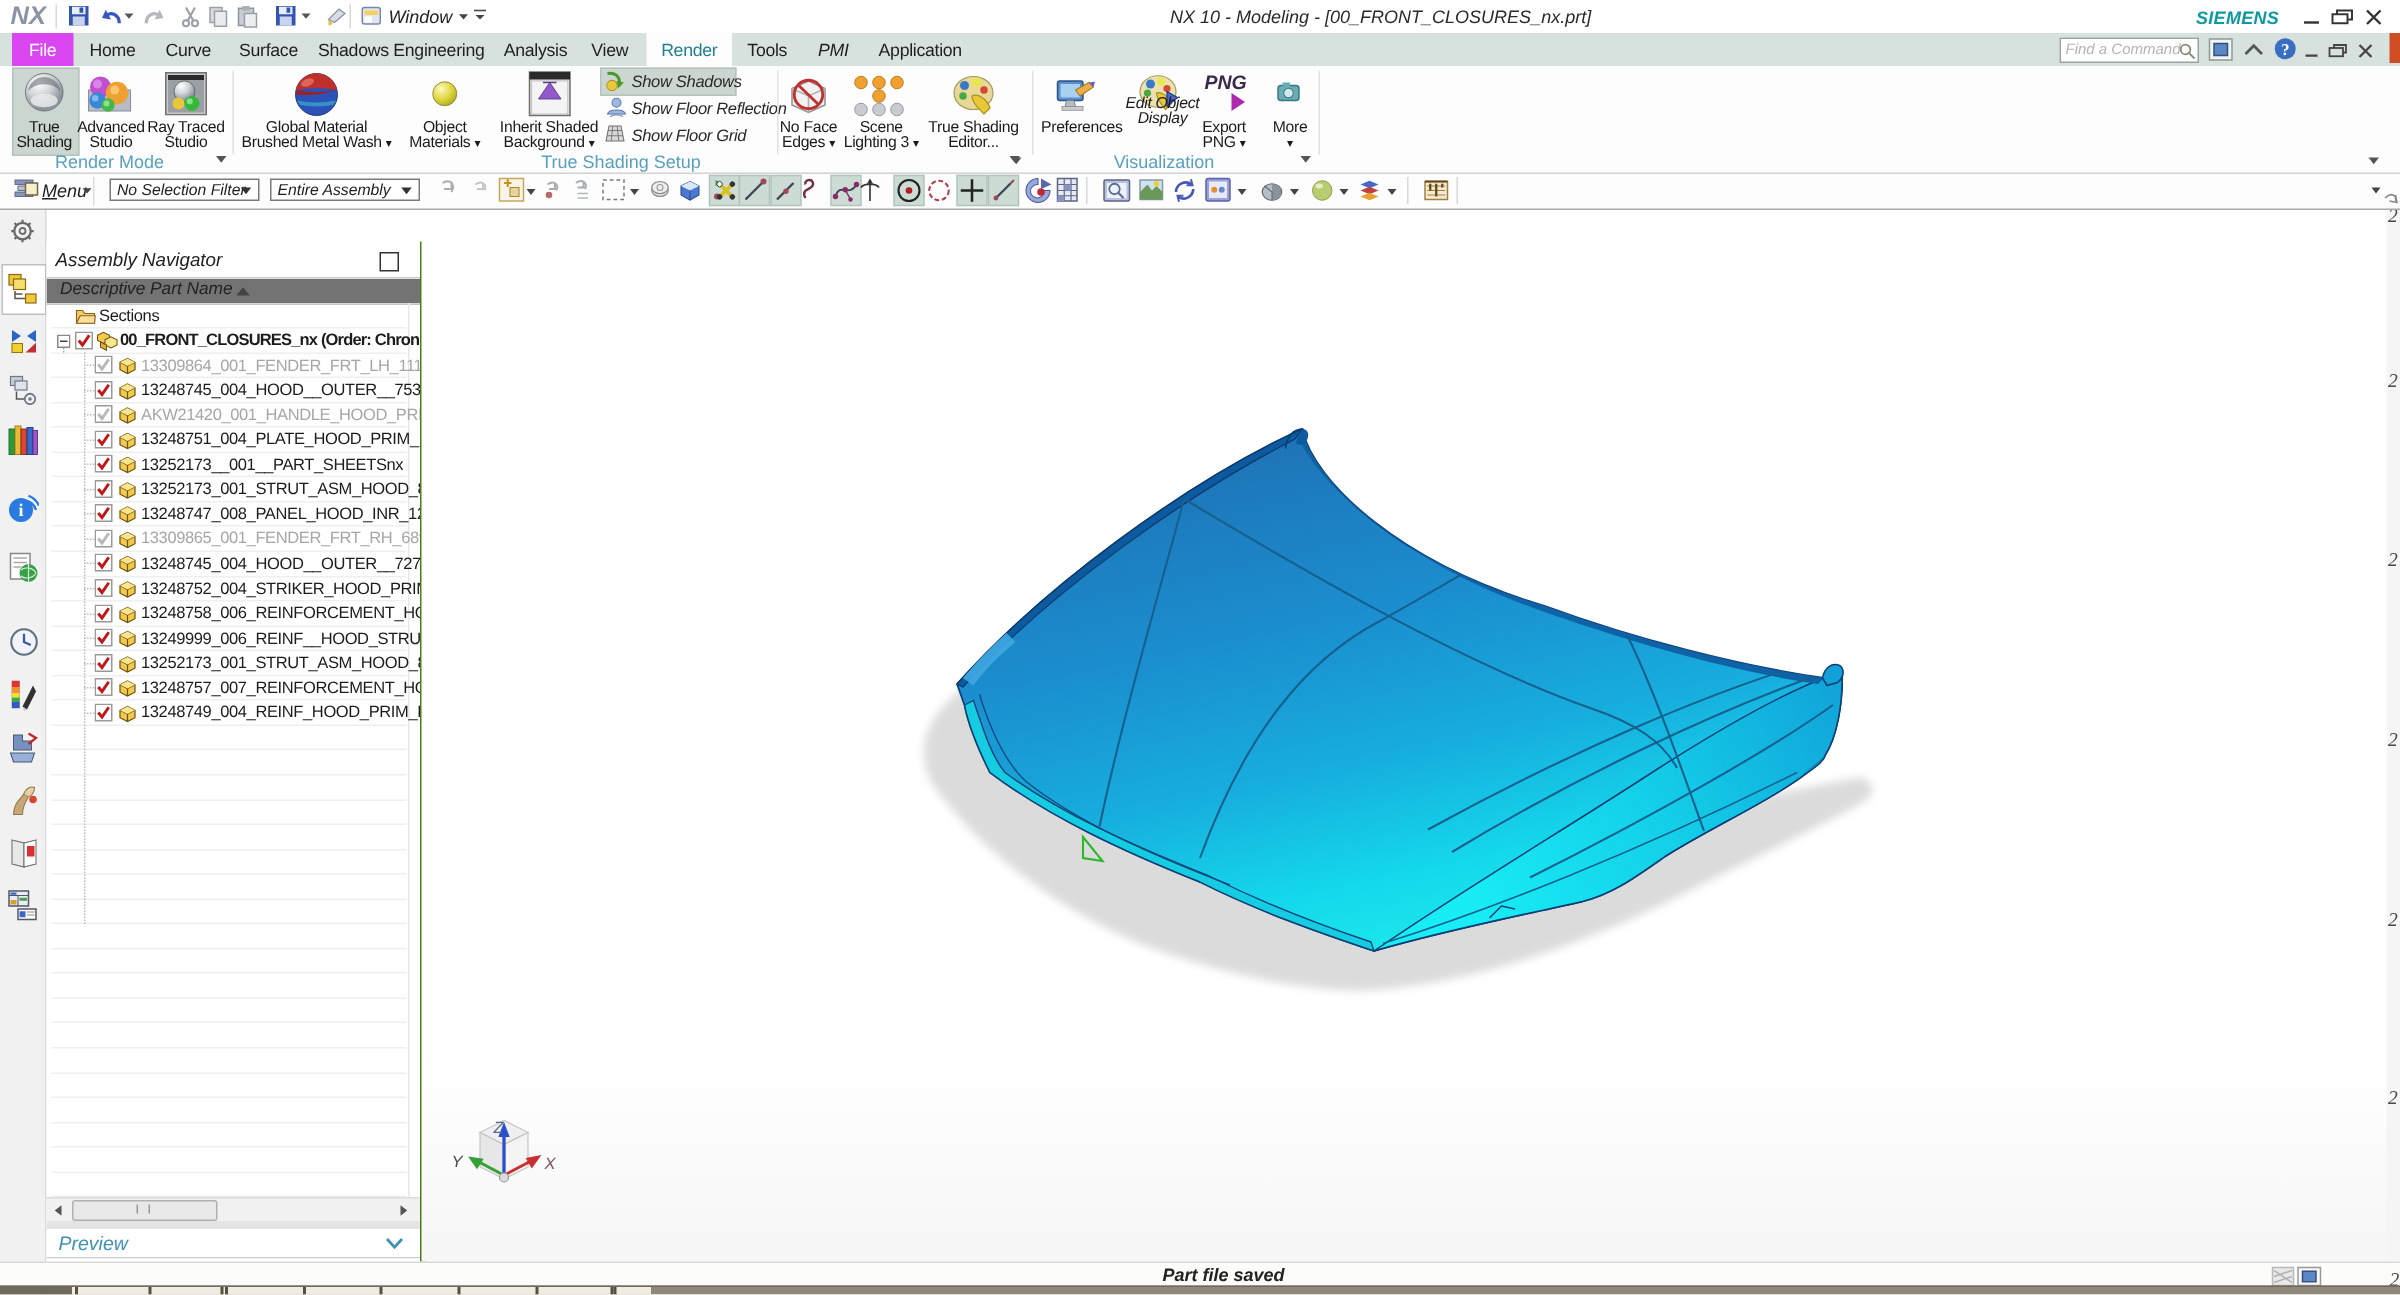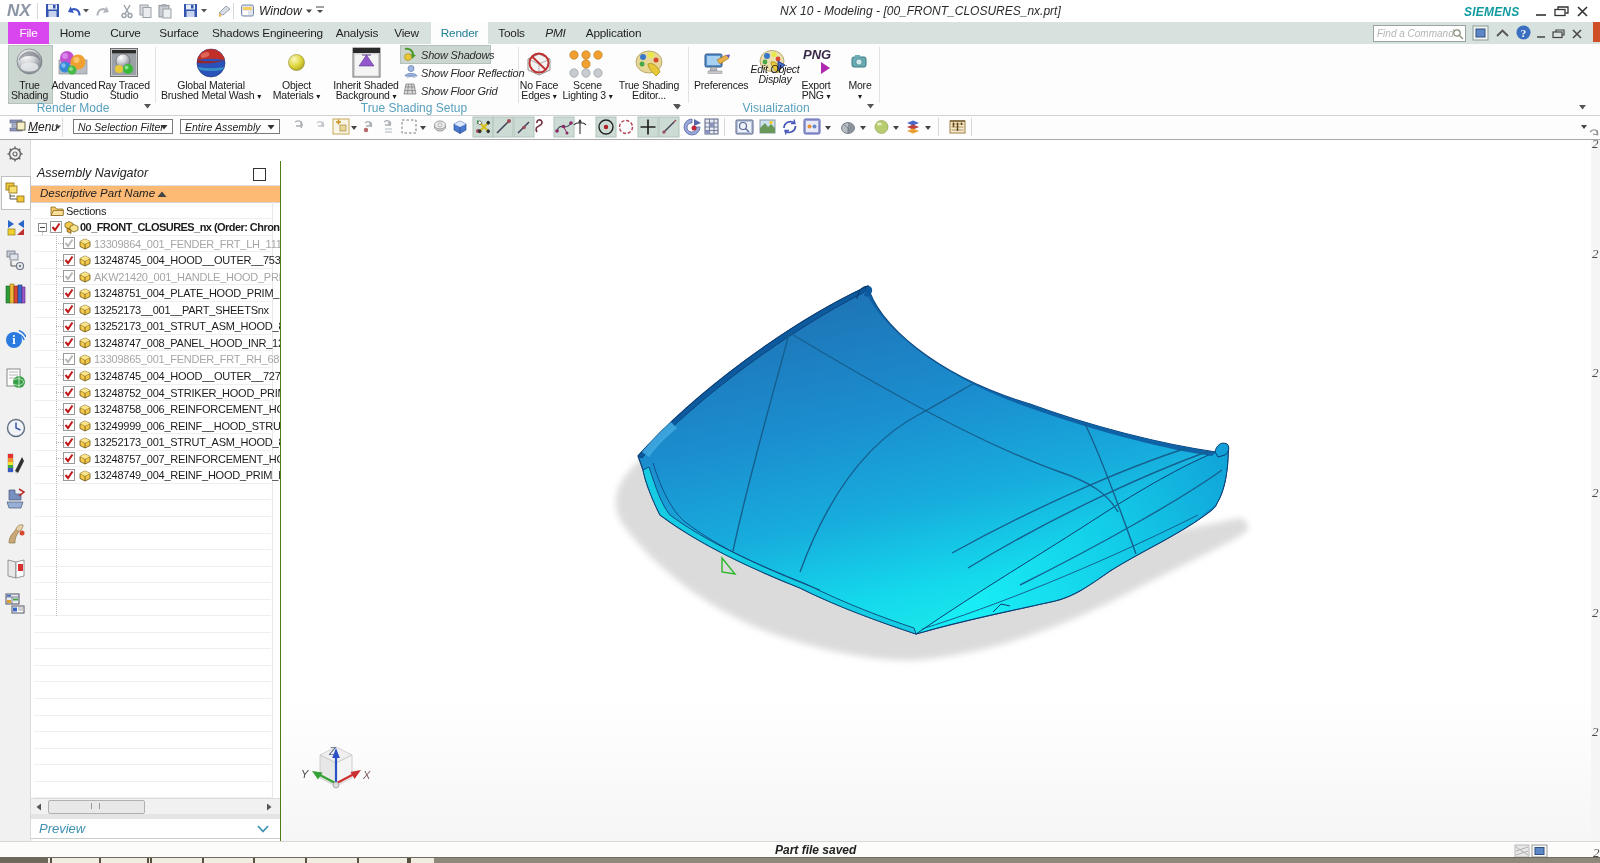--- a/index.html
+++ b/index.html
@@ -559,7 +559,7 @@
 <div class="abs" id="navpanel">
  <div class="tx" style="left:6px;top:5px;font-size:12.5px;color:#222;">Assembly Navigator</div>
  <div class="abs" style="left:222px;top:7px;width:11px;height:11px;border:1.5px solid #333;"></div>
- <div class="abs" style="left:0px;top:24px;width:249px;height:16px;background:#fdba74;border-top:1px solid #e0e0e0;border-bottom:1px solid #d5d5d5;">
+ <div class="abs" style="left:0px;top:24px;width:249px;height:16px;background:#737373;border-top:1px solid #e0e0e0;border-bottom:1px solid #d5d5d5;">
    <div class="tx" style="left:9px;top:1px;font-size:11.5px;color:#222;">Descriptive Part Name</div>
    <svg class="abs" style="left:126px;top:5px" width="10" height="7">
         <path d="M5 0.5 L9.5 6 L0.5 6 Z" fill="#444"></path>

